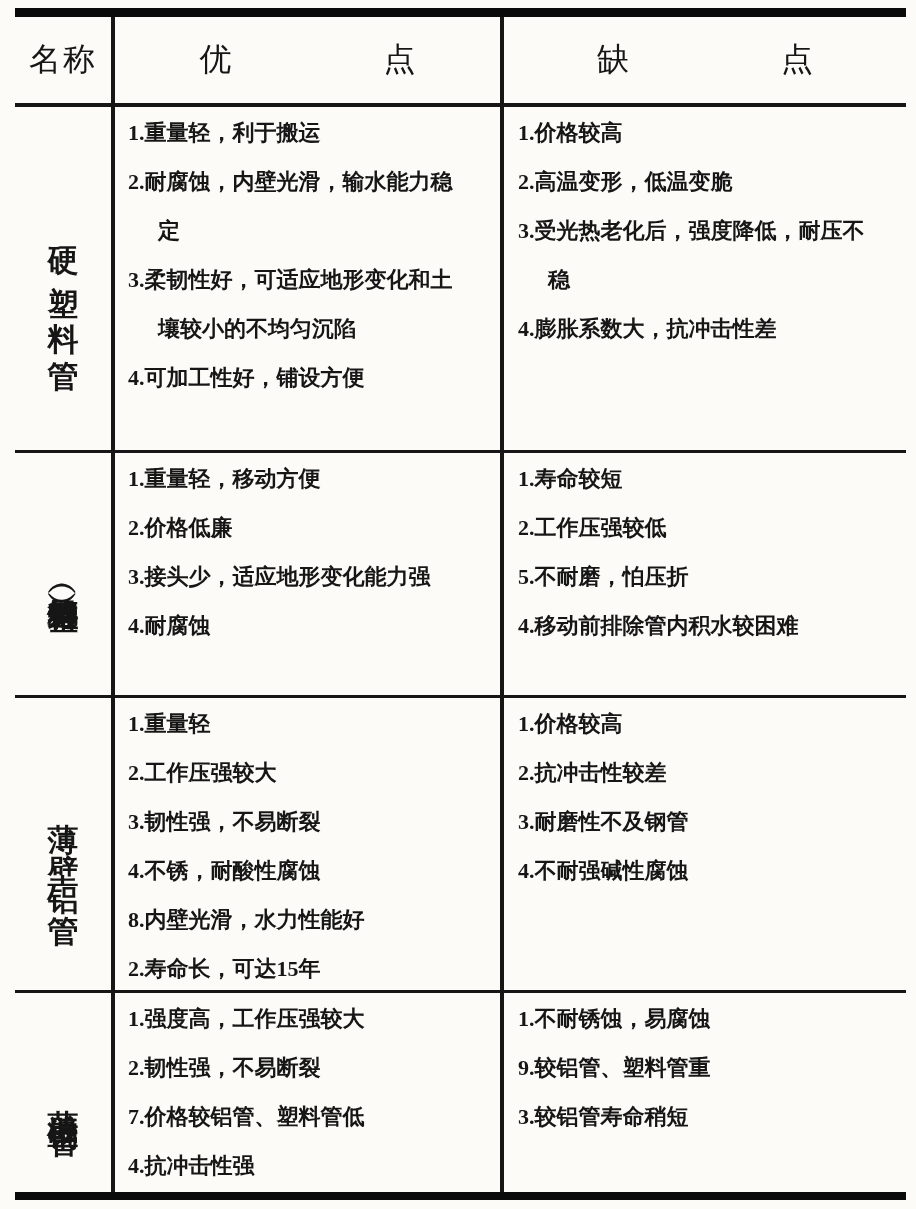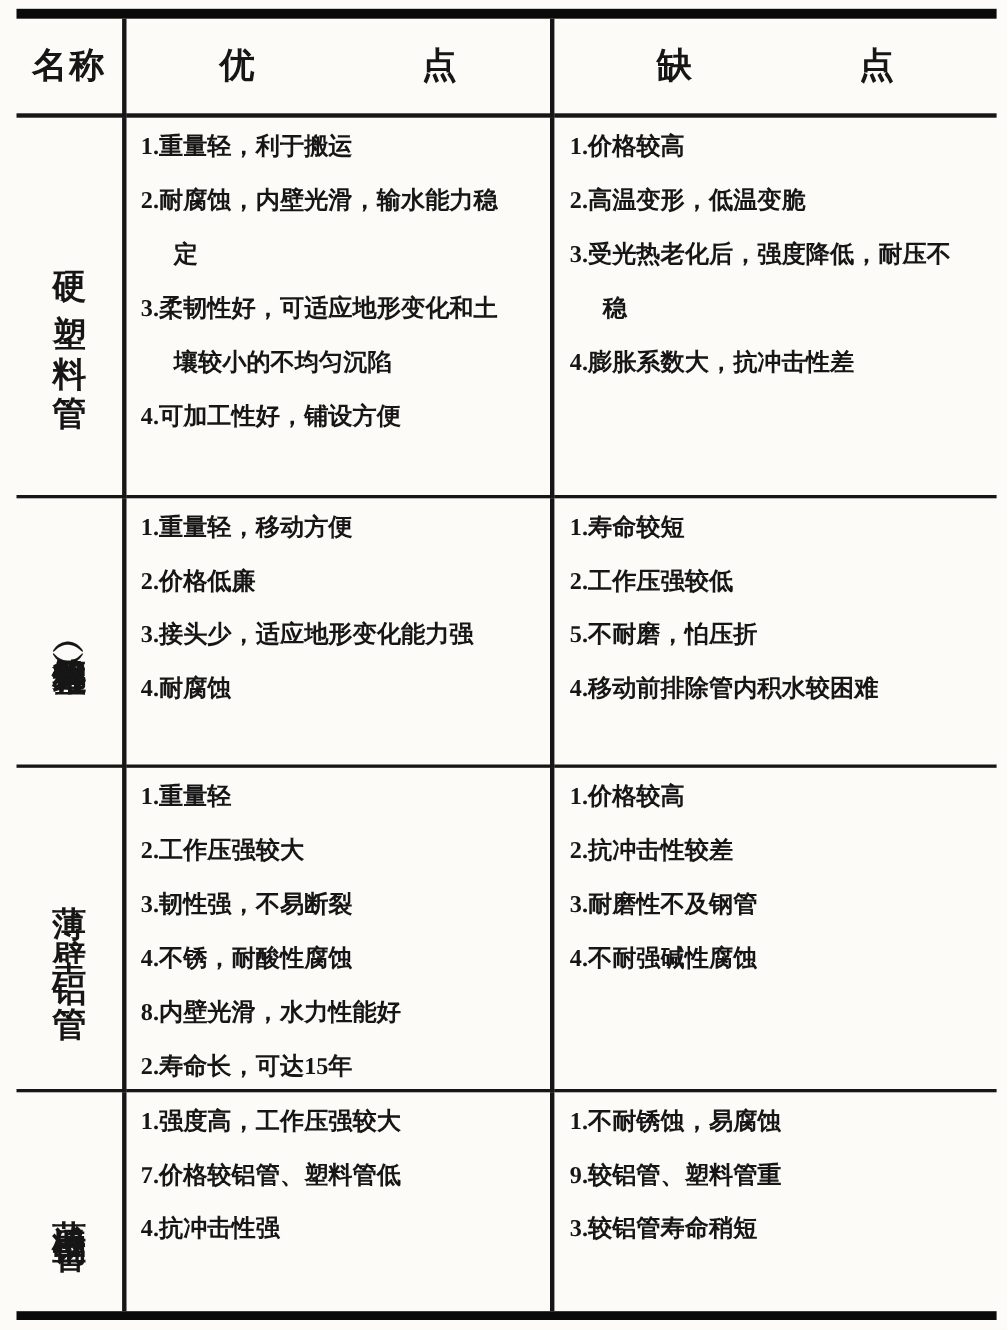--- a/index.html
+++ b/index.html
@@ -37,7 +37,7 @@
     align-items: center;
     justify-content: center;
     font-size: 32px;
-    font-weight: bold;
+    font-weight: normal;
     letter-spacing: 2px;
   }
   .head-split { gap: 152px; letter-spacing: 0; }

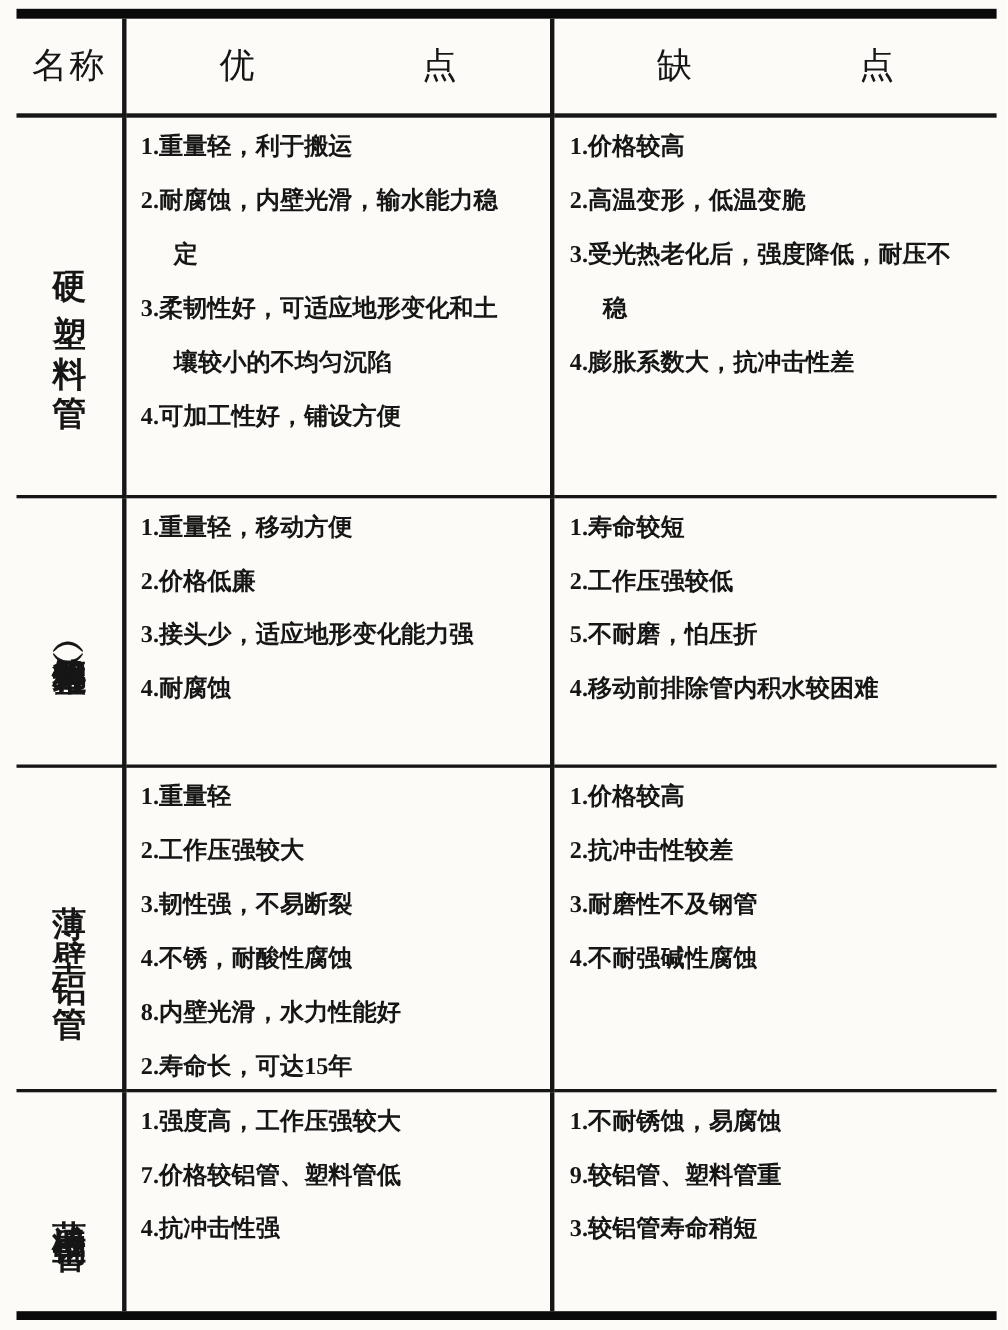--- a/index.html
+++ b/index.html
@@ -146,6 +146,7 @@
     </div>
     <div class="cell vline listcell c-adv">
       <div class="item">1.强度高，工作压强较大</div>
+      <div class="item">2.韧性强，不易断裂</div>
       <div class="item">7.价格较铝管、塑料管低</div>
       <div class="item">4.抗冲击性强</div>
     </div>

